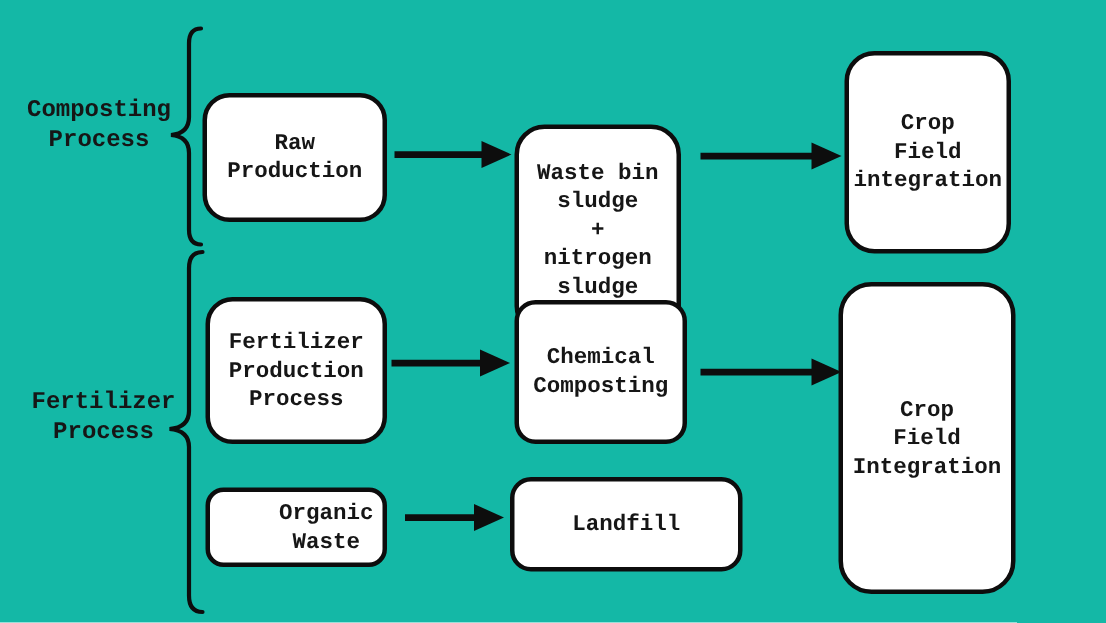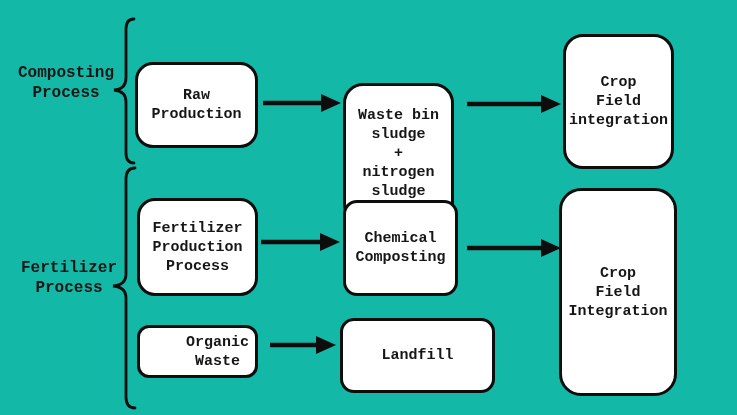--- a/index.html
+++ b/index.html
@@ -134,7 +134,7 @@
     <div>Waste</div>
   </div>
 
-  <div class="box" style="left:340px; top:318px; width:155px; height:75px; border-radius:14px;text-align:right;">
+  <div class="box" style="left:340px; top:318px; width:155px; height:63px; border-radius:14px;text-align:right;">
     <div>Landfill</div>
   </div>
 

